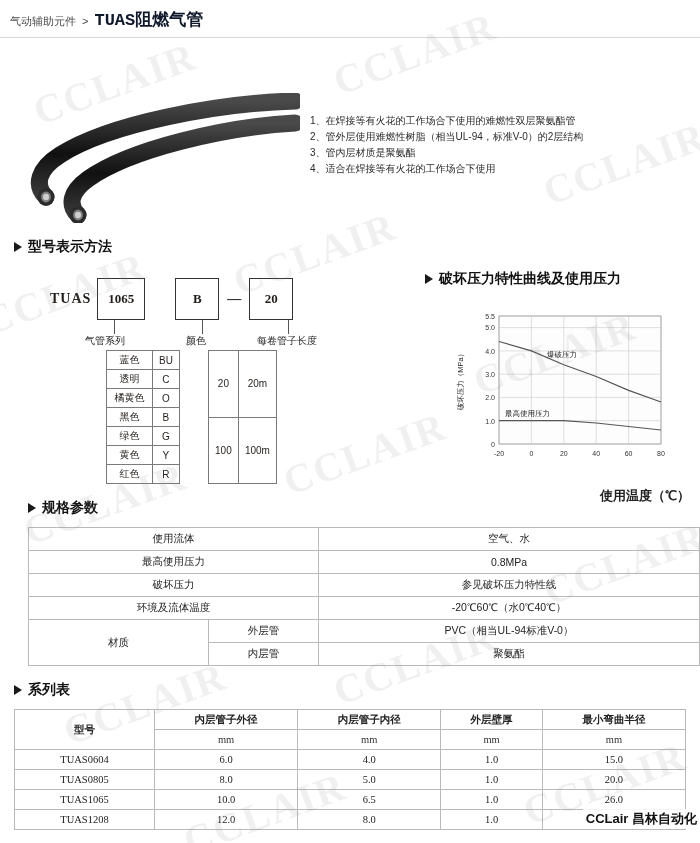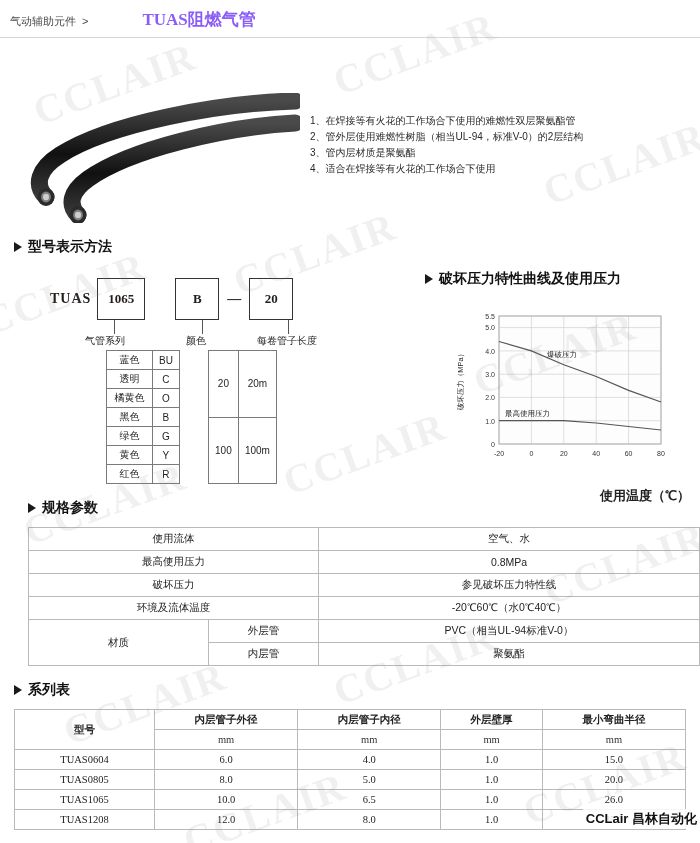--- a/index.html
+++ b/index.html
@@ -44,9 +44,8 @@
   .crumb-small { font-size: 11px; color: #4a4a4a; }
   .crumb-sep { font-size: 11px; color: #4a4a4a; }
   .crumb-title {
-    font-size: 17px; font-weight: bold; color: #8b5cf6;
-    font-family: Liberation Serif, serif;
-    margin-left: 48px;
+    font-size: 17px; font-weight: bold; color: #0f172a;
+    font-family: Liberation Mono, monospace;
   }
 
   

